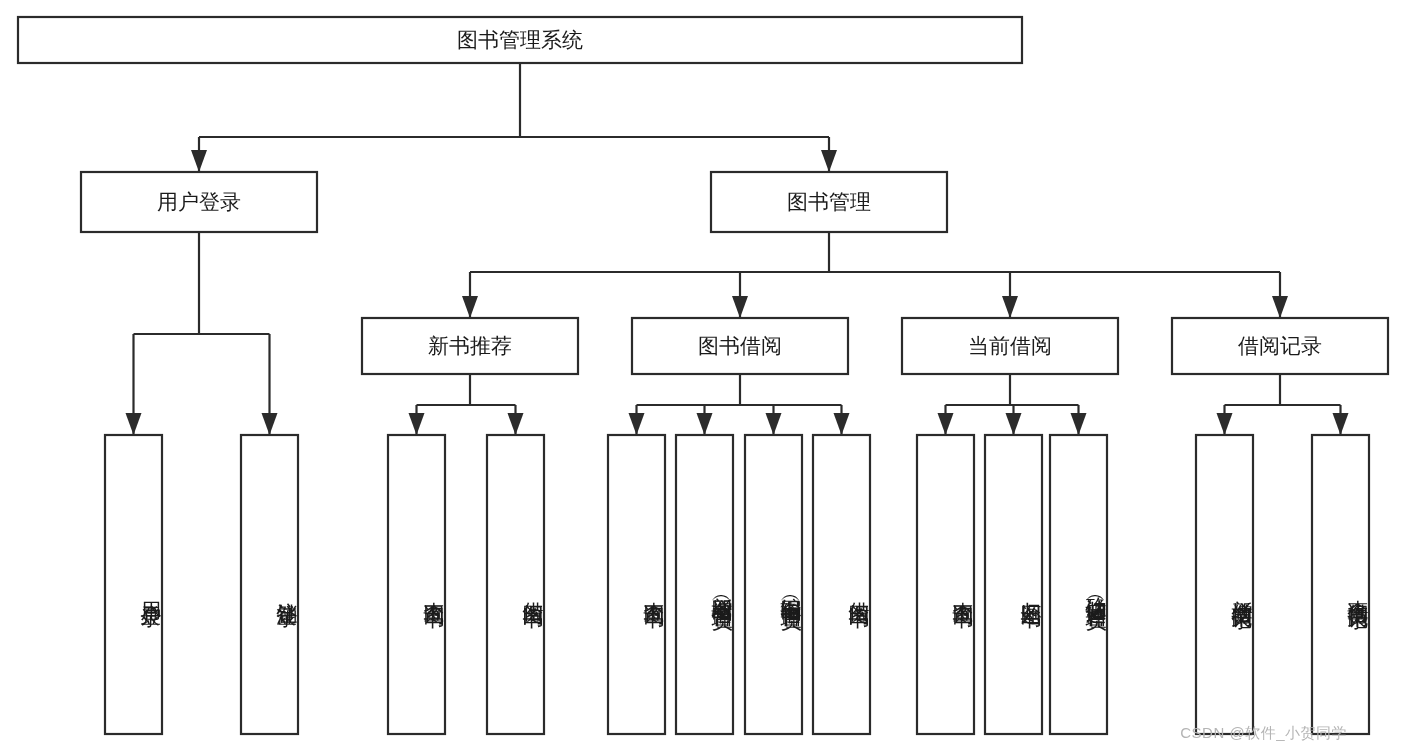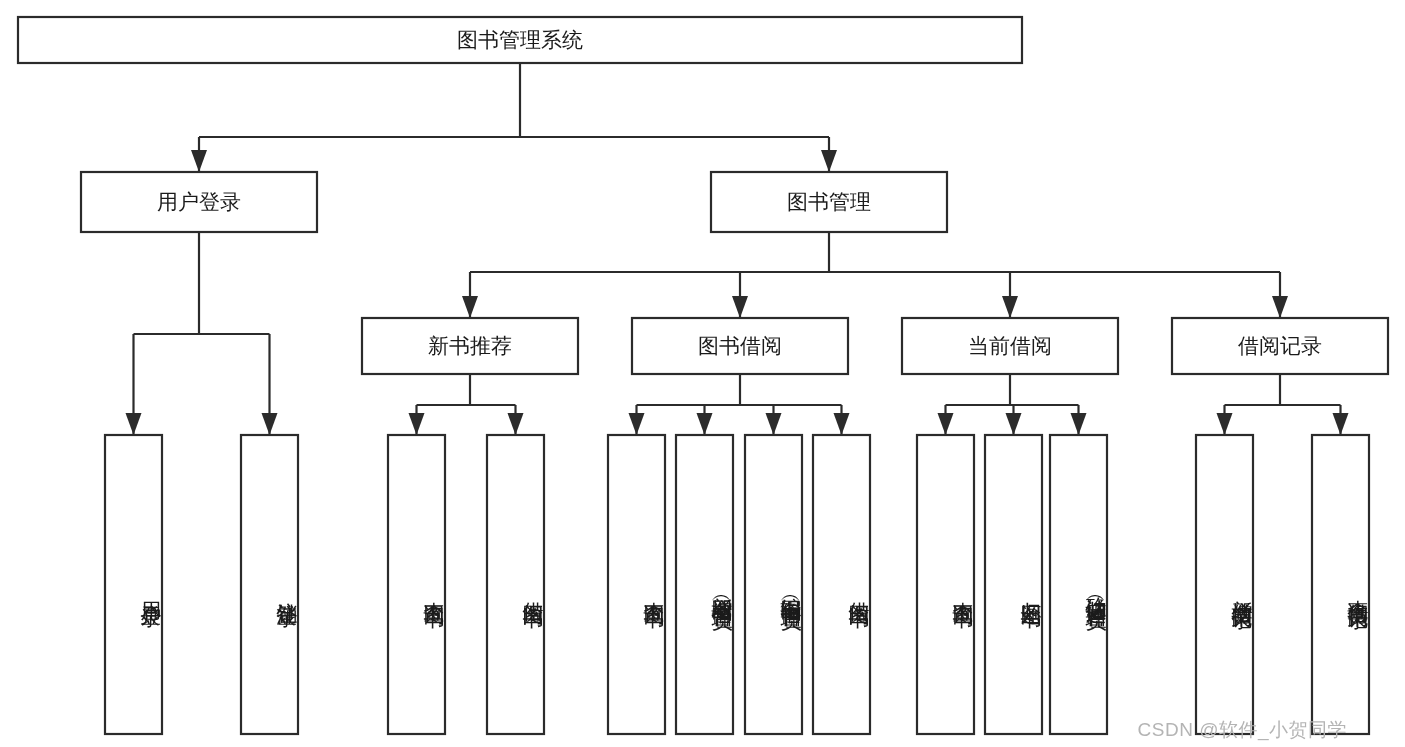--- a/index.html
+++ b/index.html
@@ -71,7 +71,7 @@
     right: 8px;
     bottom: 4px;
     font-family: "Liberation Sans", "DejaVu Sans", sans-serif;
-    font-size: 19px;
+    font-size: 15px;
     color: #b4b4b4;
     letter-spacing: 0.5px;
     white-space: nowrap;

